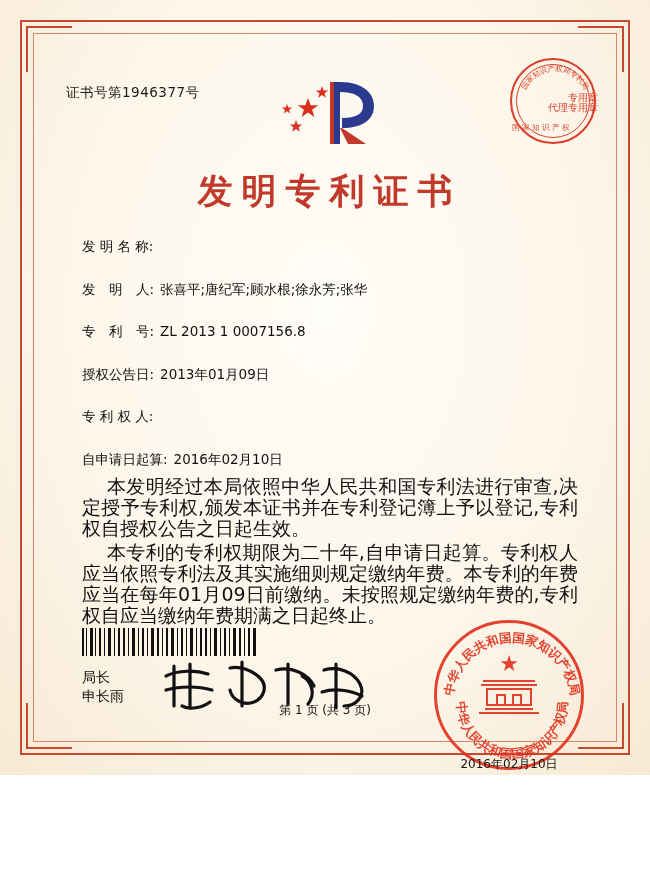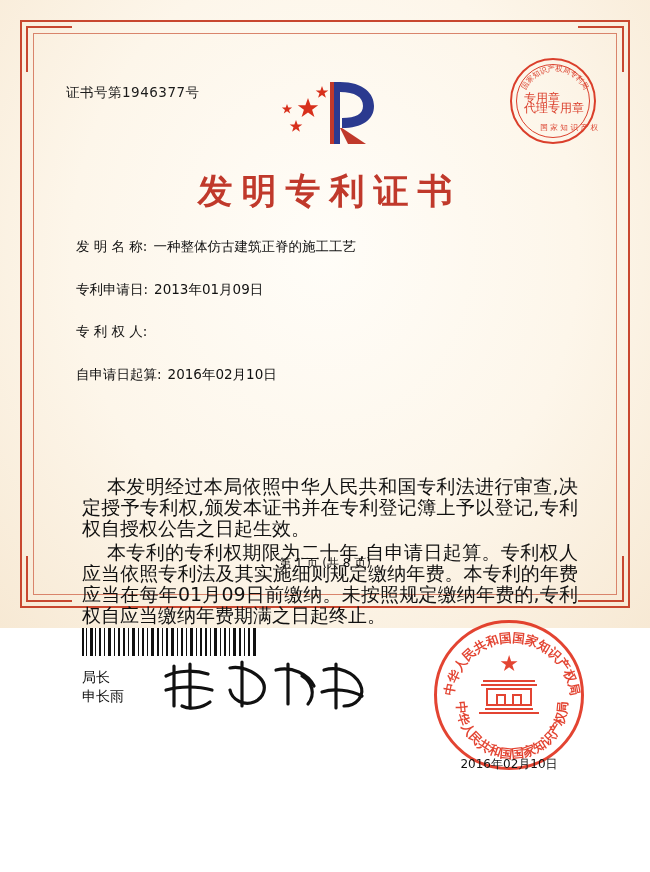--- a/index.html
+++ b/index.html
@@ -16,7 +16,7 @@
   .certificate {
     position: relative;
     width: 650px;
-    height: 628px;
+    height: 775px;
     background:
       radial-gradient(ellipse at 50% 40%, #fffdf8 0%, #fdf6ea 55%, #f7e9d4 100%);
     box-sizing: border-box;

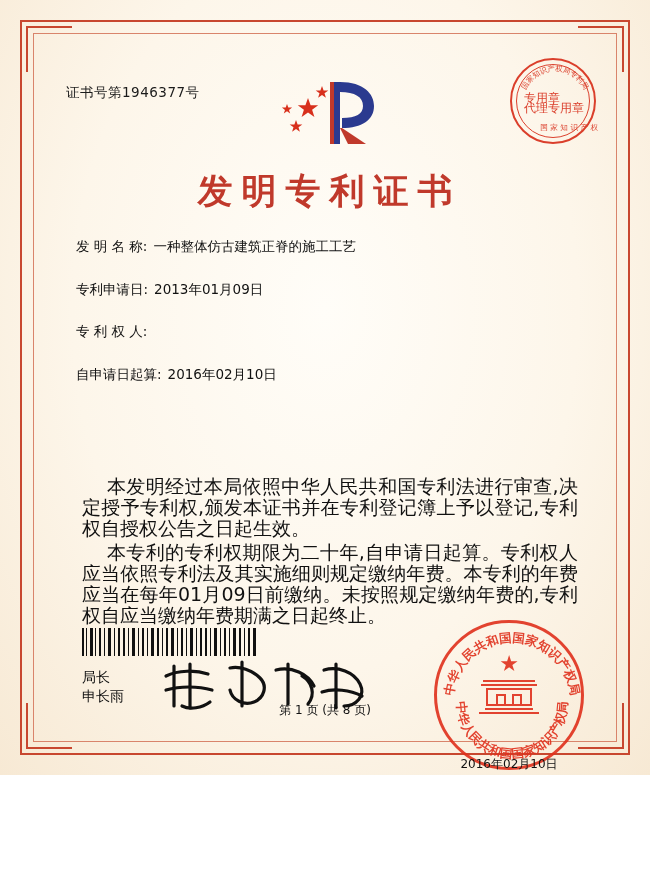--- a/index.html
+++ b/index.html
@@ -103,11 +103,11 @@
   }
   .seal-top .seal-center {
     position: absolute;
-    left: 12px;
+    left: 0;
     top: 33px;
     width: 86px;
-    text-align: left;
-    font-size: 12px;
+    text-align: right;
+    font-size: 10px;
     line-height: 10px;
     color: #d8301c;
   }

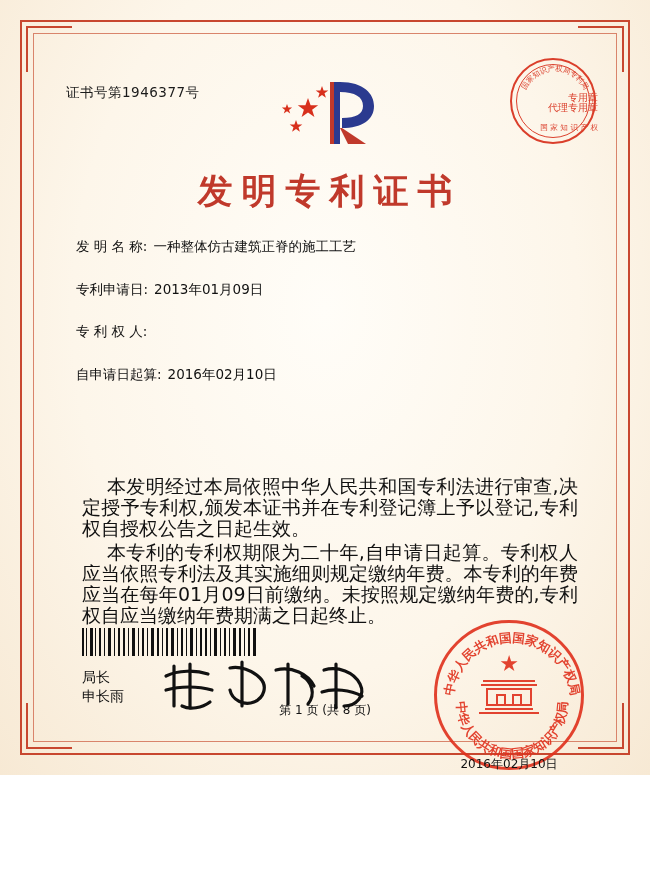--- a/index.html
+++ b/index.html
@@ -116,7 +116,7 @@
     left: 0;
     bottom: 9px;
     width: 86px;
-    text-align: right;
+    text-align: left;
     font-size: 7.6px;
     color: #d8301c;
   }

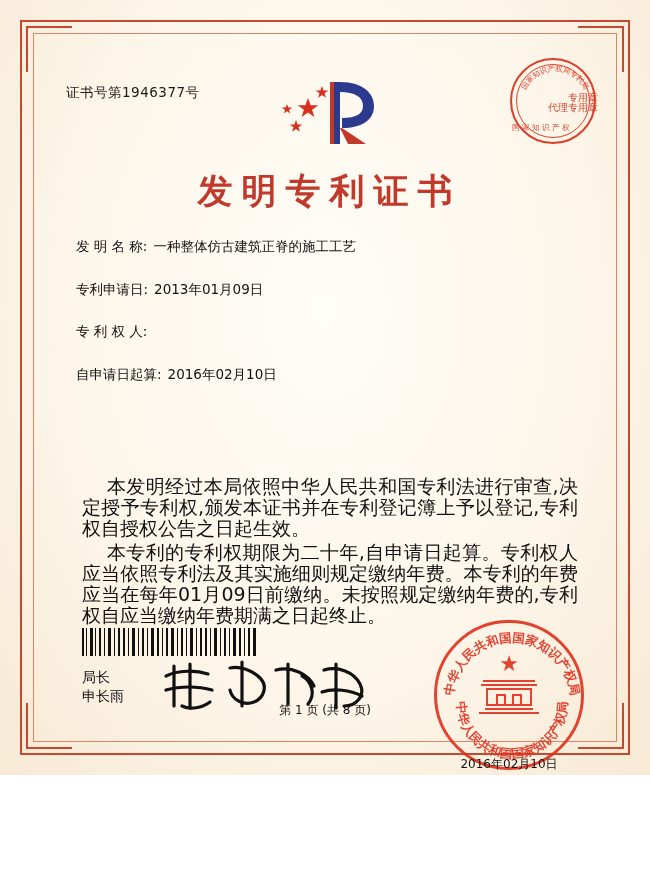--- a/index.html
+++ b/index.html
@@ -140,7 +140,7 @@
   .fields {
     position: absolute;
     top: 190px;
-    left: 28px;
+    left: 34px;
     right: 20px;
   }
   .field-row {

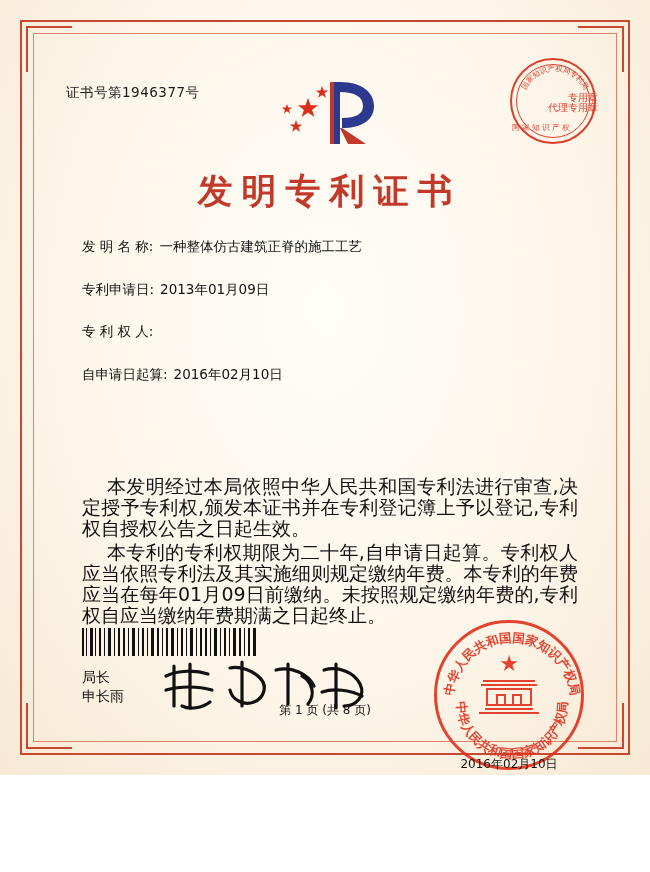--- a/index.html
+++ b/index.html
@@ -315,7 +315,6 @@
     <div class="fields">
       <div class="field-row">
         <span class="field-label">发 明 名 称:</span>
-        <span class="field-value">一种整体仿古建筑正脊的施工工艺</span>
       </div>
       <div class="field-row">
         <span class="field-label">专利申请日:</span>

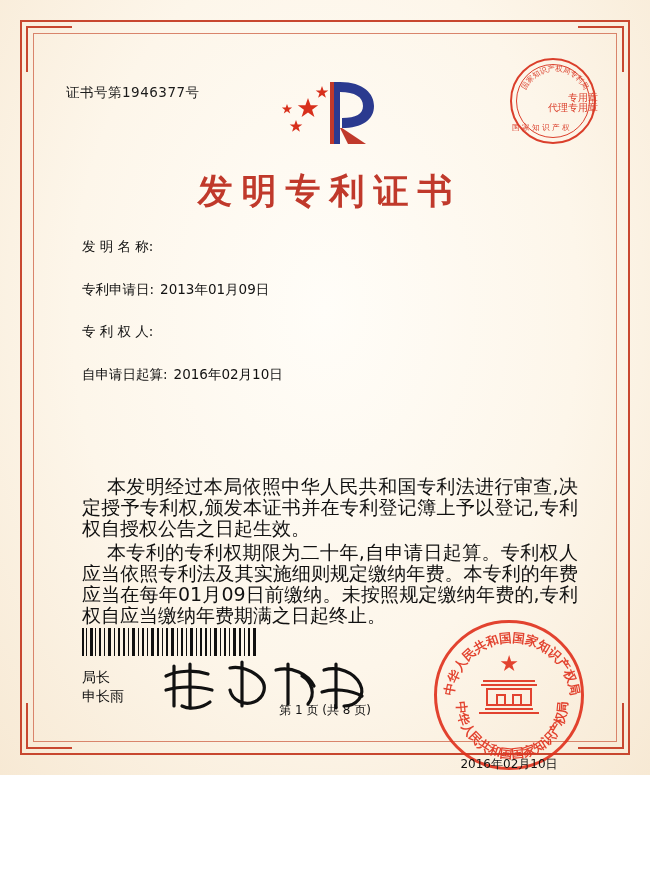--- a/index.html
+++ b/index.html
@@ -315,6 +315,10 @@
     <div class="fields">
       <div class="field-row">
         <span class="field-label">发 明 名 称:</span>
+      </div>
+      <div class="field-row">
+        <span class="field-label">发　明　人:</span>
+        <span class="field-value">张喜平;唐纪军;顾水根;徐永芳;张华</span>
       </div>
       <div class="field-row">
         <span class="field-label">专利申请日:</span>

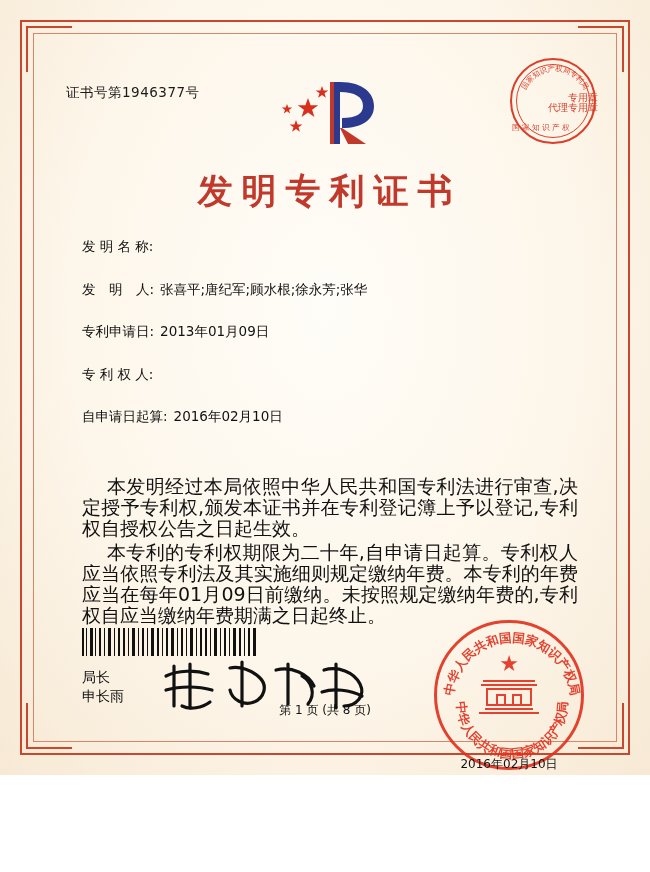--- a/index.html
+++ b/index.html
@@ -319,6 +319,10 @@
       <div class="field-row">
         <span class="field-label">发　明　人:</span>
         <span class="field-value">张喜平;唐纪军;顾水根;徐永芳;张华</span>
+      </div>
+      <div class="field-row">
+        <span class="field-label">专　利　号:</span>
+        <span class="field-value">ZL 2013 1 0007156.8</span>
       </div>
       <div class="field-row">
         <span class="field-label">专利申请日:</span>

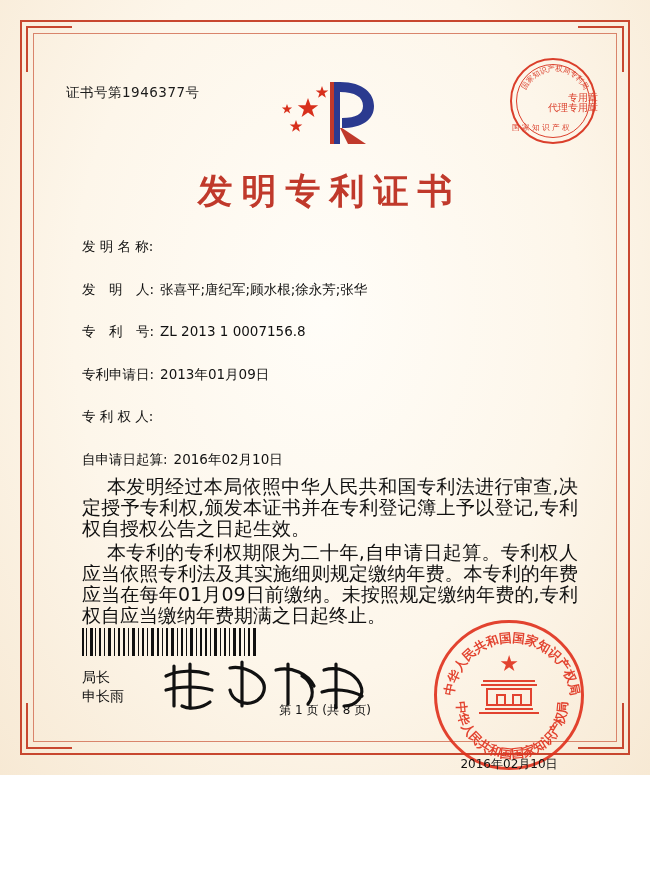--- a/index.html
+++ b/index.html
@@ -325,7 +325,7 @@
         <span class="field-value">ZL 2013 1 0007156.8</span>
       </div>
       <div class="field-row">
-        <span class="field-label">专利申请日:</span>
+        <span class="field-label">授权公告日:</span>
         <span class="field-value">2013年01月09日</span>
       </div>
       <div class="field-row">

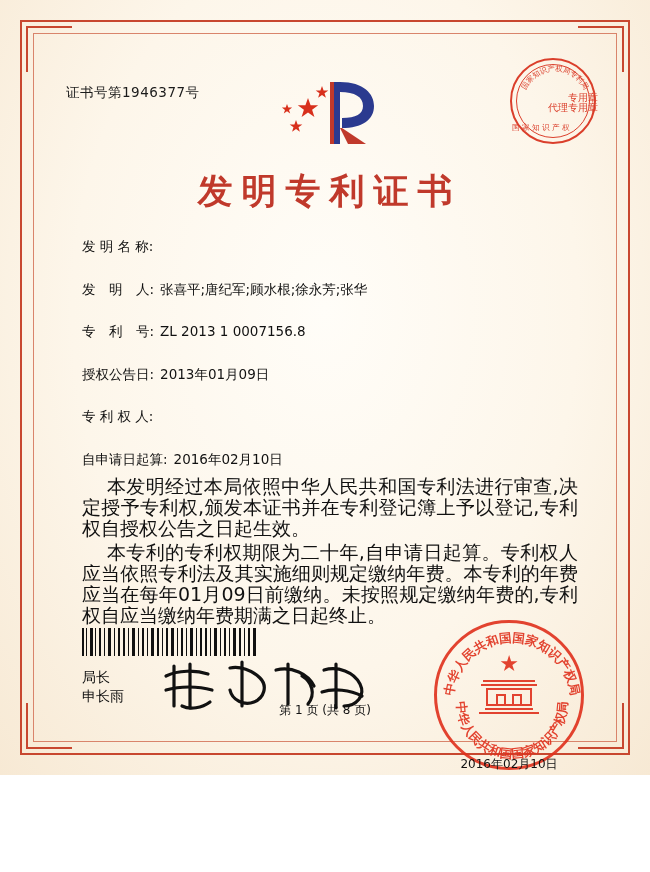--- a/index.html
+++ b/index.html
@@ -440,7 +440,7 @@
 
     <div class="seal-date">2016年02月10日</div>
 
-    <div class="page-footer">第 1 页 (共 8 页)</div>
+    <div class="page-footer">第 1 页 (共 3 页)</div>
 
   </div>
 </div>

